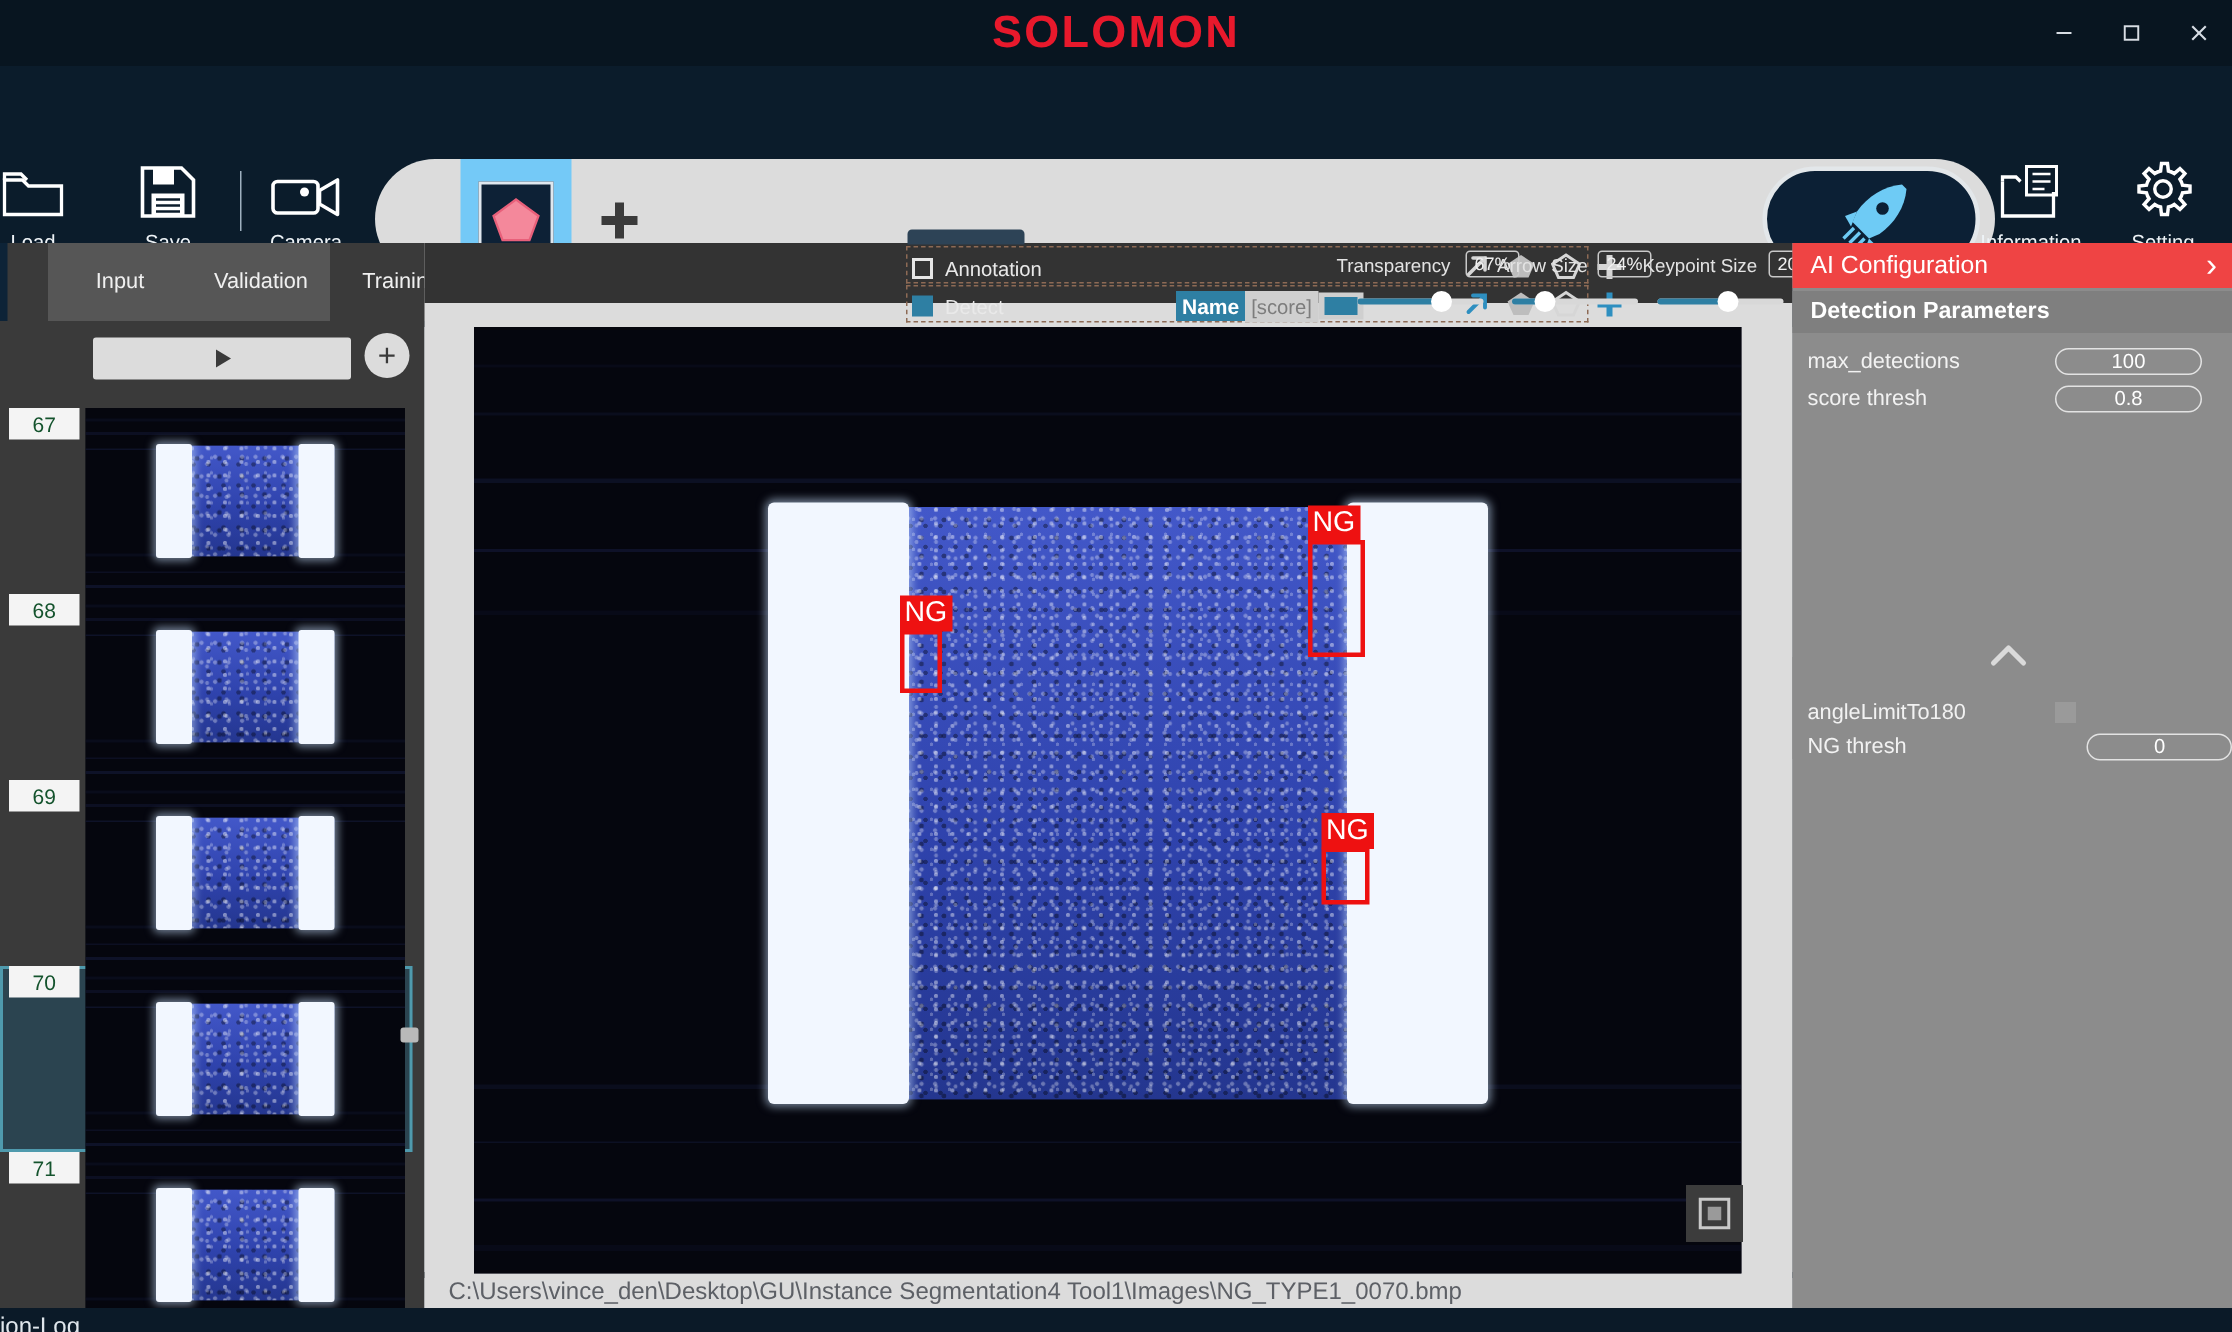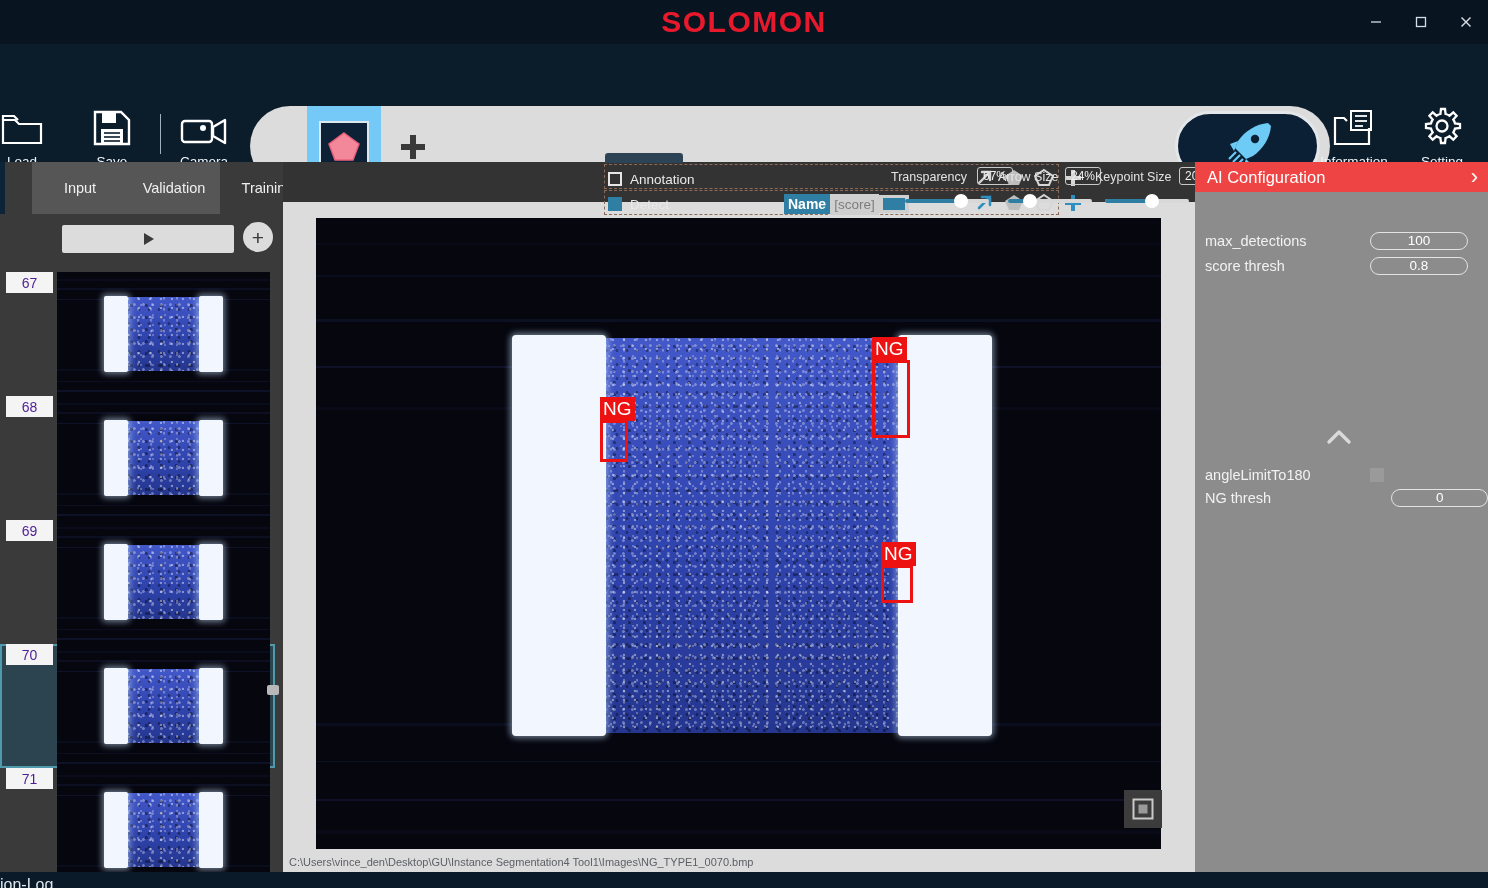--- a/index.html
+++ b/index.html
@@ -525,6 +525,7 @@
       <span>AI Configuration</span>
       <span style="font-size:22px;">›</span>
     </div>
+    <div class="rp-sub">Detection Parameters</div>
 
     <div class="prow" style="top:66px;">
       <span class="plabel">max_detections</span>

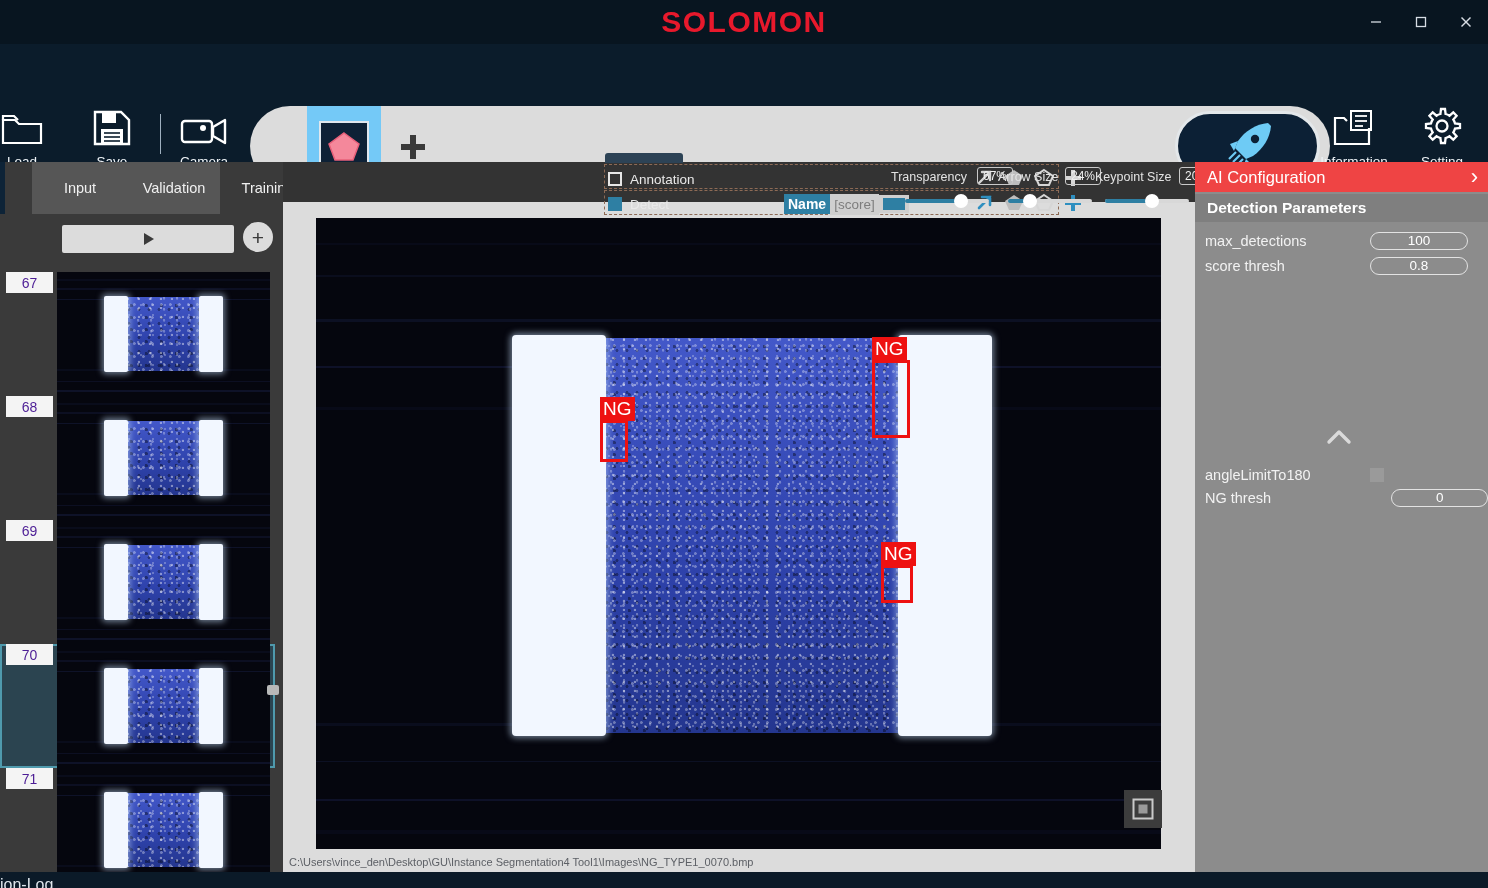--- a/index.html
+++ b/index.html
@@ -98,7 +98,7 @@
   .thumbrow.sel { outline: 2px solid #4f9aad; outline-offset: -2px; background: #2b4450; }
   .thumbnum {
     position: absolute; left: 6px; top: 0; width: 47px; height: 21px;
-    background: #f4f4f4; color: #4c1d95; font-size: 14px;
+    background: #f4f4f4; color: #14532d; font-size: 14px;
     display: flex; align-items: center; justify-content: center;
   }
   .thumbimg { position: absolute; left: 57px; top: 0; width: 213px; height: 124px; background: #05060f; overflow: hidden; }

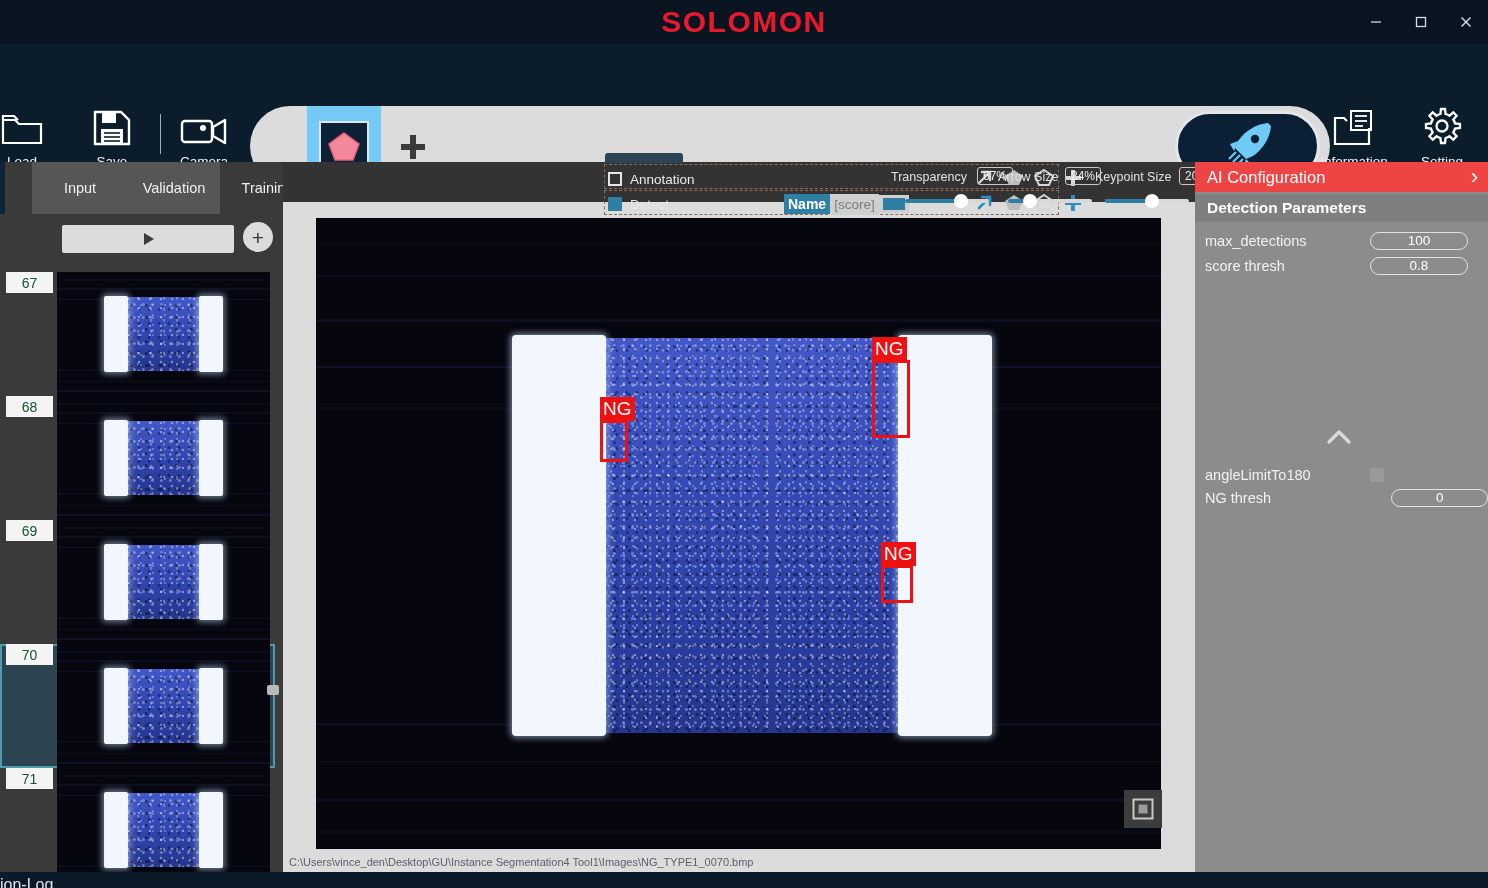--- a/index.html
+++ b/index.html
@@ -152,7 +152,7 @@
 
   .viewer { position: absolute; left: 0; top: 56px; width: 912px; height: 630px; background: #dcdcdc; }
   .imgframe { position: absolute; left: 33px; top: 0; width: 845px; height: 631px; background: #070712; overflow: hidden; }
-  .pathbar { position: absolute; left: 0; top: 690px; width: 912px; height: 20px; background: #dcdcdc; color: #5d6066; font-size: 11px; display: flex; align-items: center; padding-left: 6px; }
+  .pathbar { position: absolute; left: 0; top: 690px; width: 912px; height: 20px; background: #dcdcdc; color: #5d6066; font-size: 16px; display: flex; align-items: center; padding-left: 16px; }
   .fitbtn { position: absolute; right: 33px; bottom: 20px; width: 38px; height: 38px; background: #3c3c3c; display: flex; align-items: center; justify-content: center; }
 
   .ngbox { position: absolute; border: 3px solid #ee1111; }

